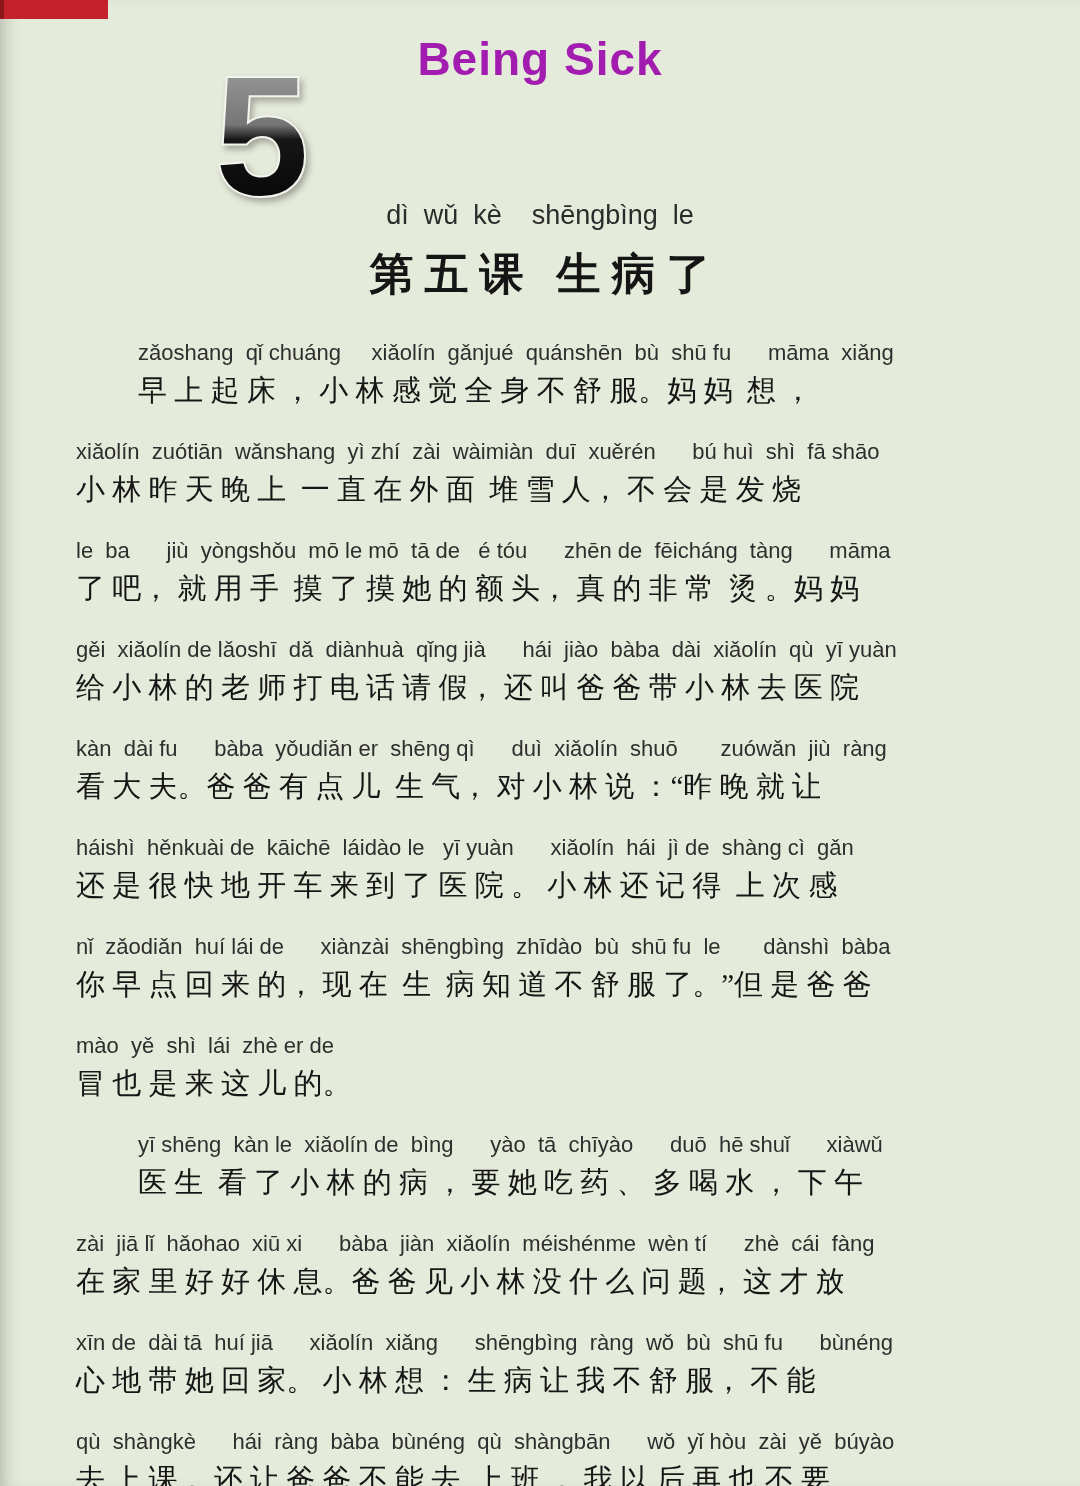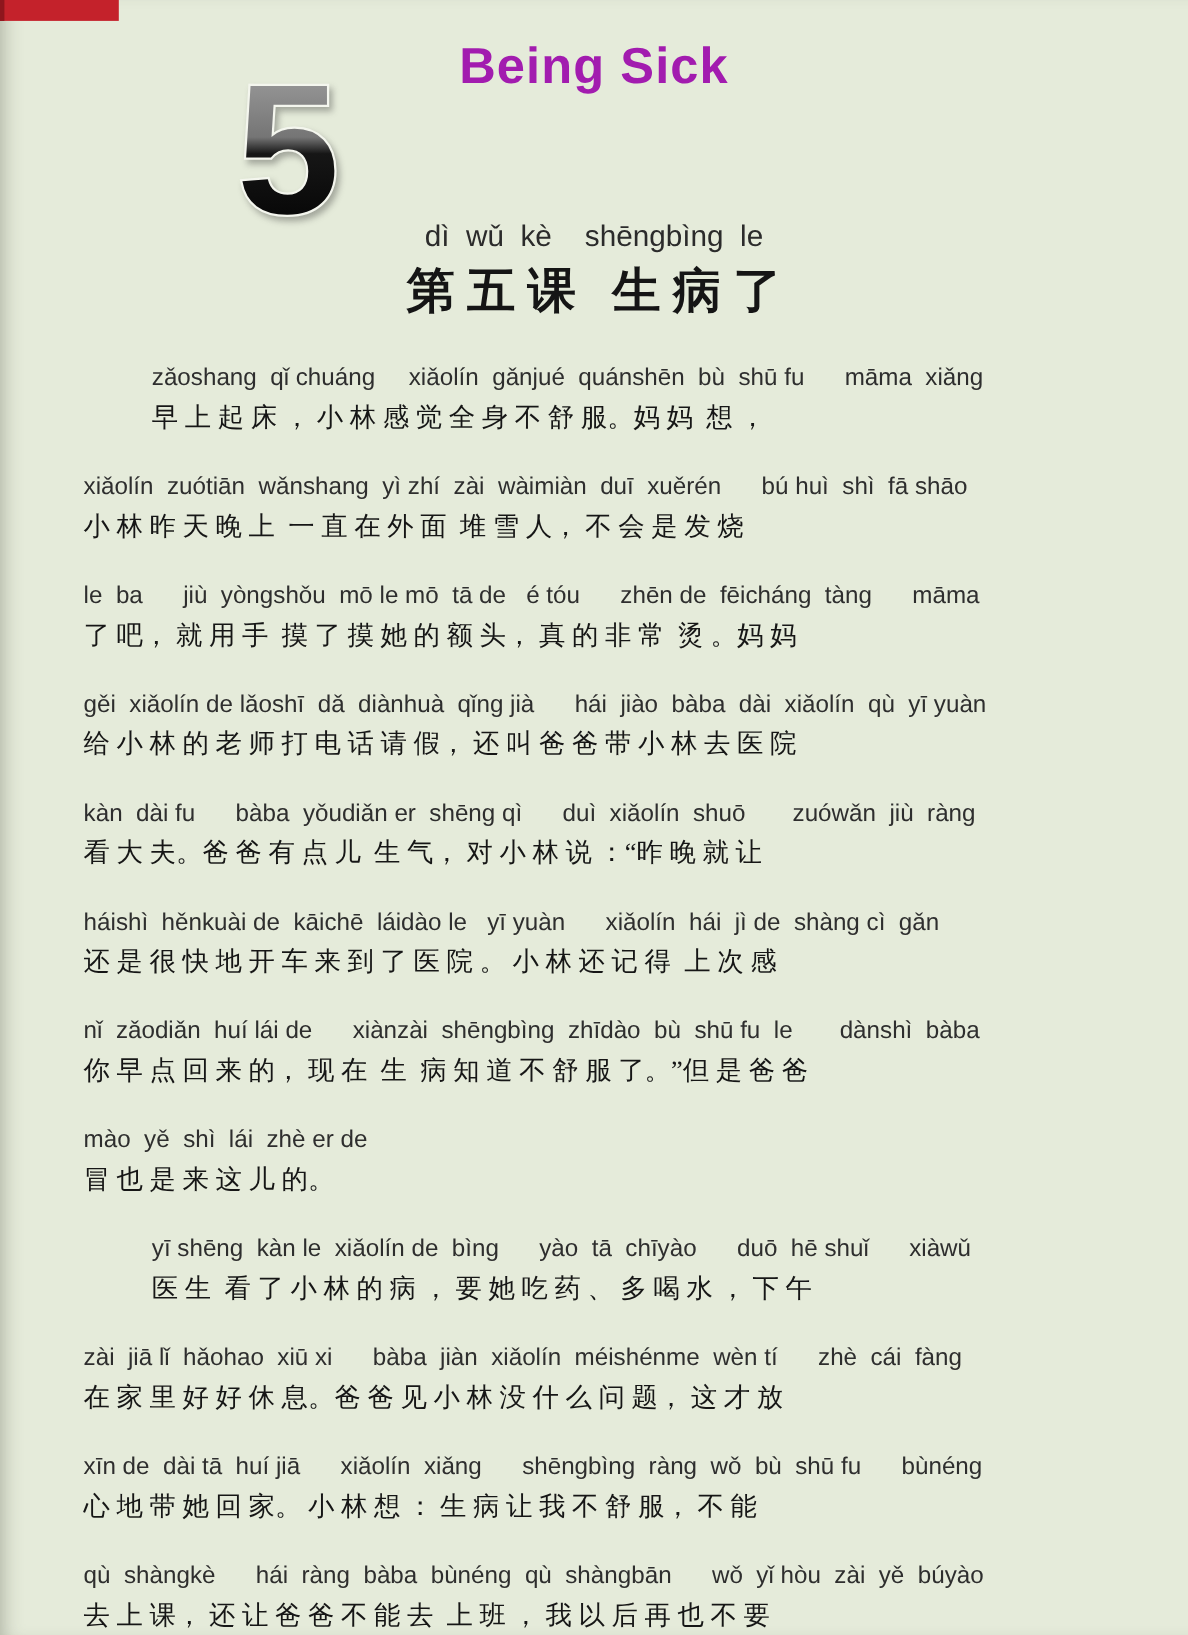--- a/index.html
+++ b/index.html
@@ -36,7 +36,7 @@
     font-size: 27px; color: #2b2b2b; white-space: pre;
   }
   .lesson-hanzi {
-    margin-top: 4px;
+    margin-top: 14px;
     font-size: 44px; font-weight: bold;
     font-family: "Liberation Serif", serif;
     white-space: pre; color: #151515;

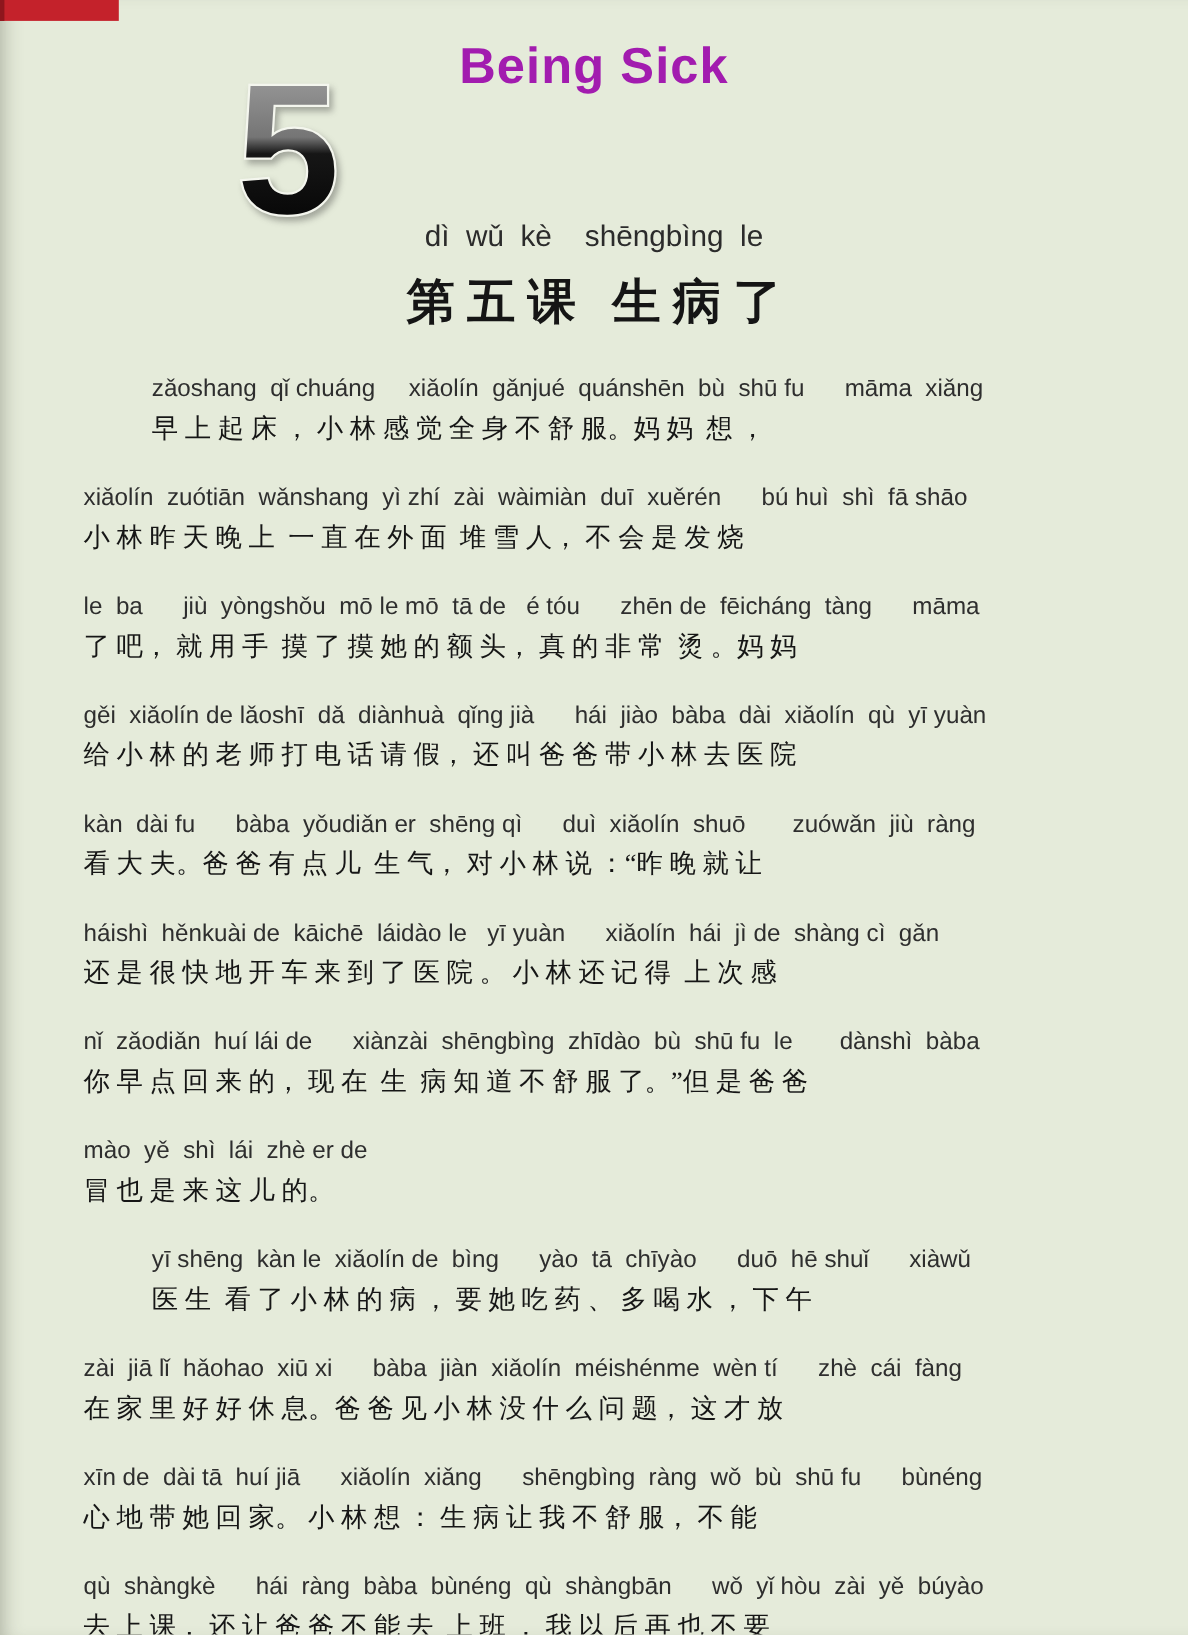--- a/index.html
+++ b/index.html
@@ -52,7 +52,7 @@
     color: #2e2e2e; white-space: pre;
   }
   .hanzi-line {
-    font-size: 24px; line-height: 46px;
+    font-size: 29px; line-height: 46px;
     font-family: "Liberation Serif", serif;
     color: #161616; white-space: pre;
   }

